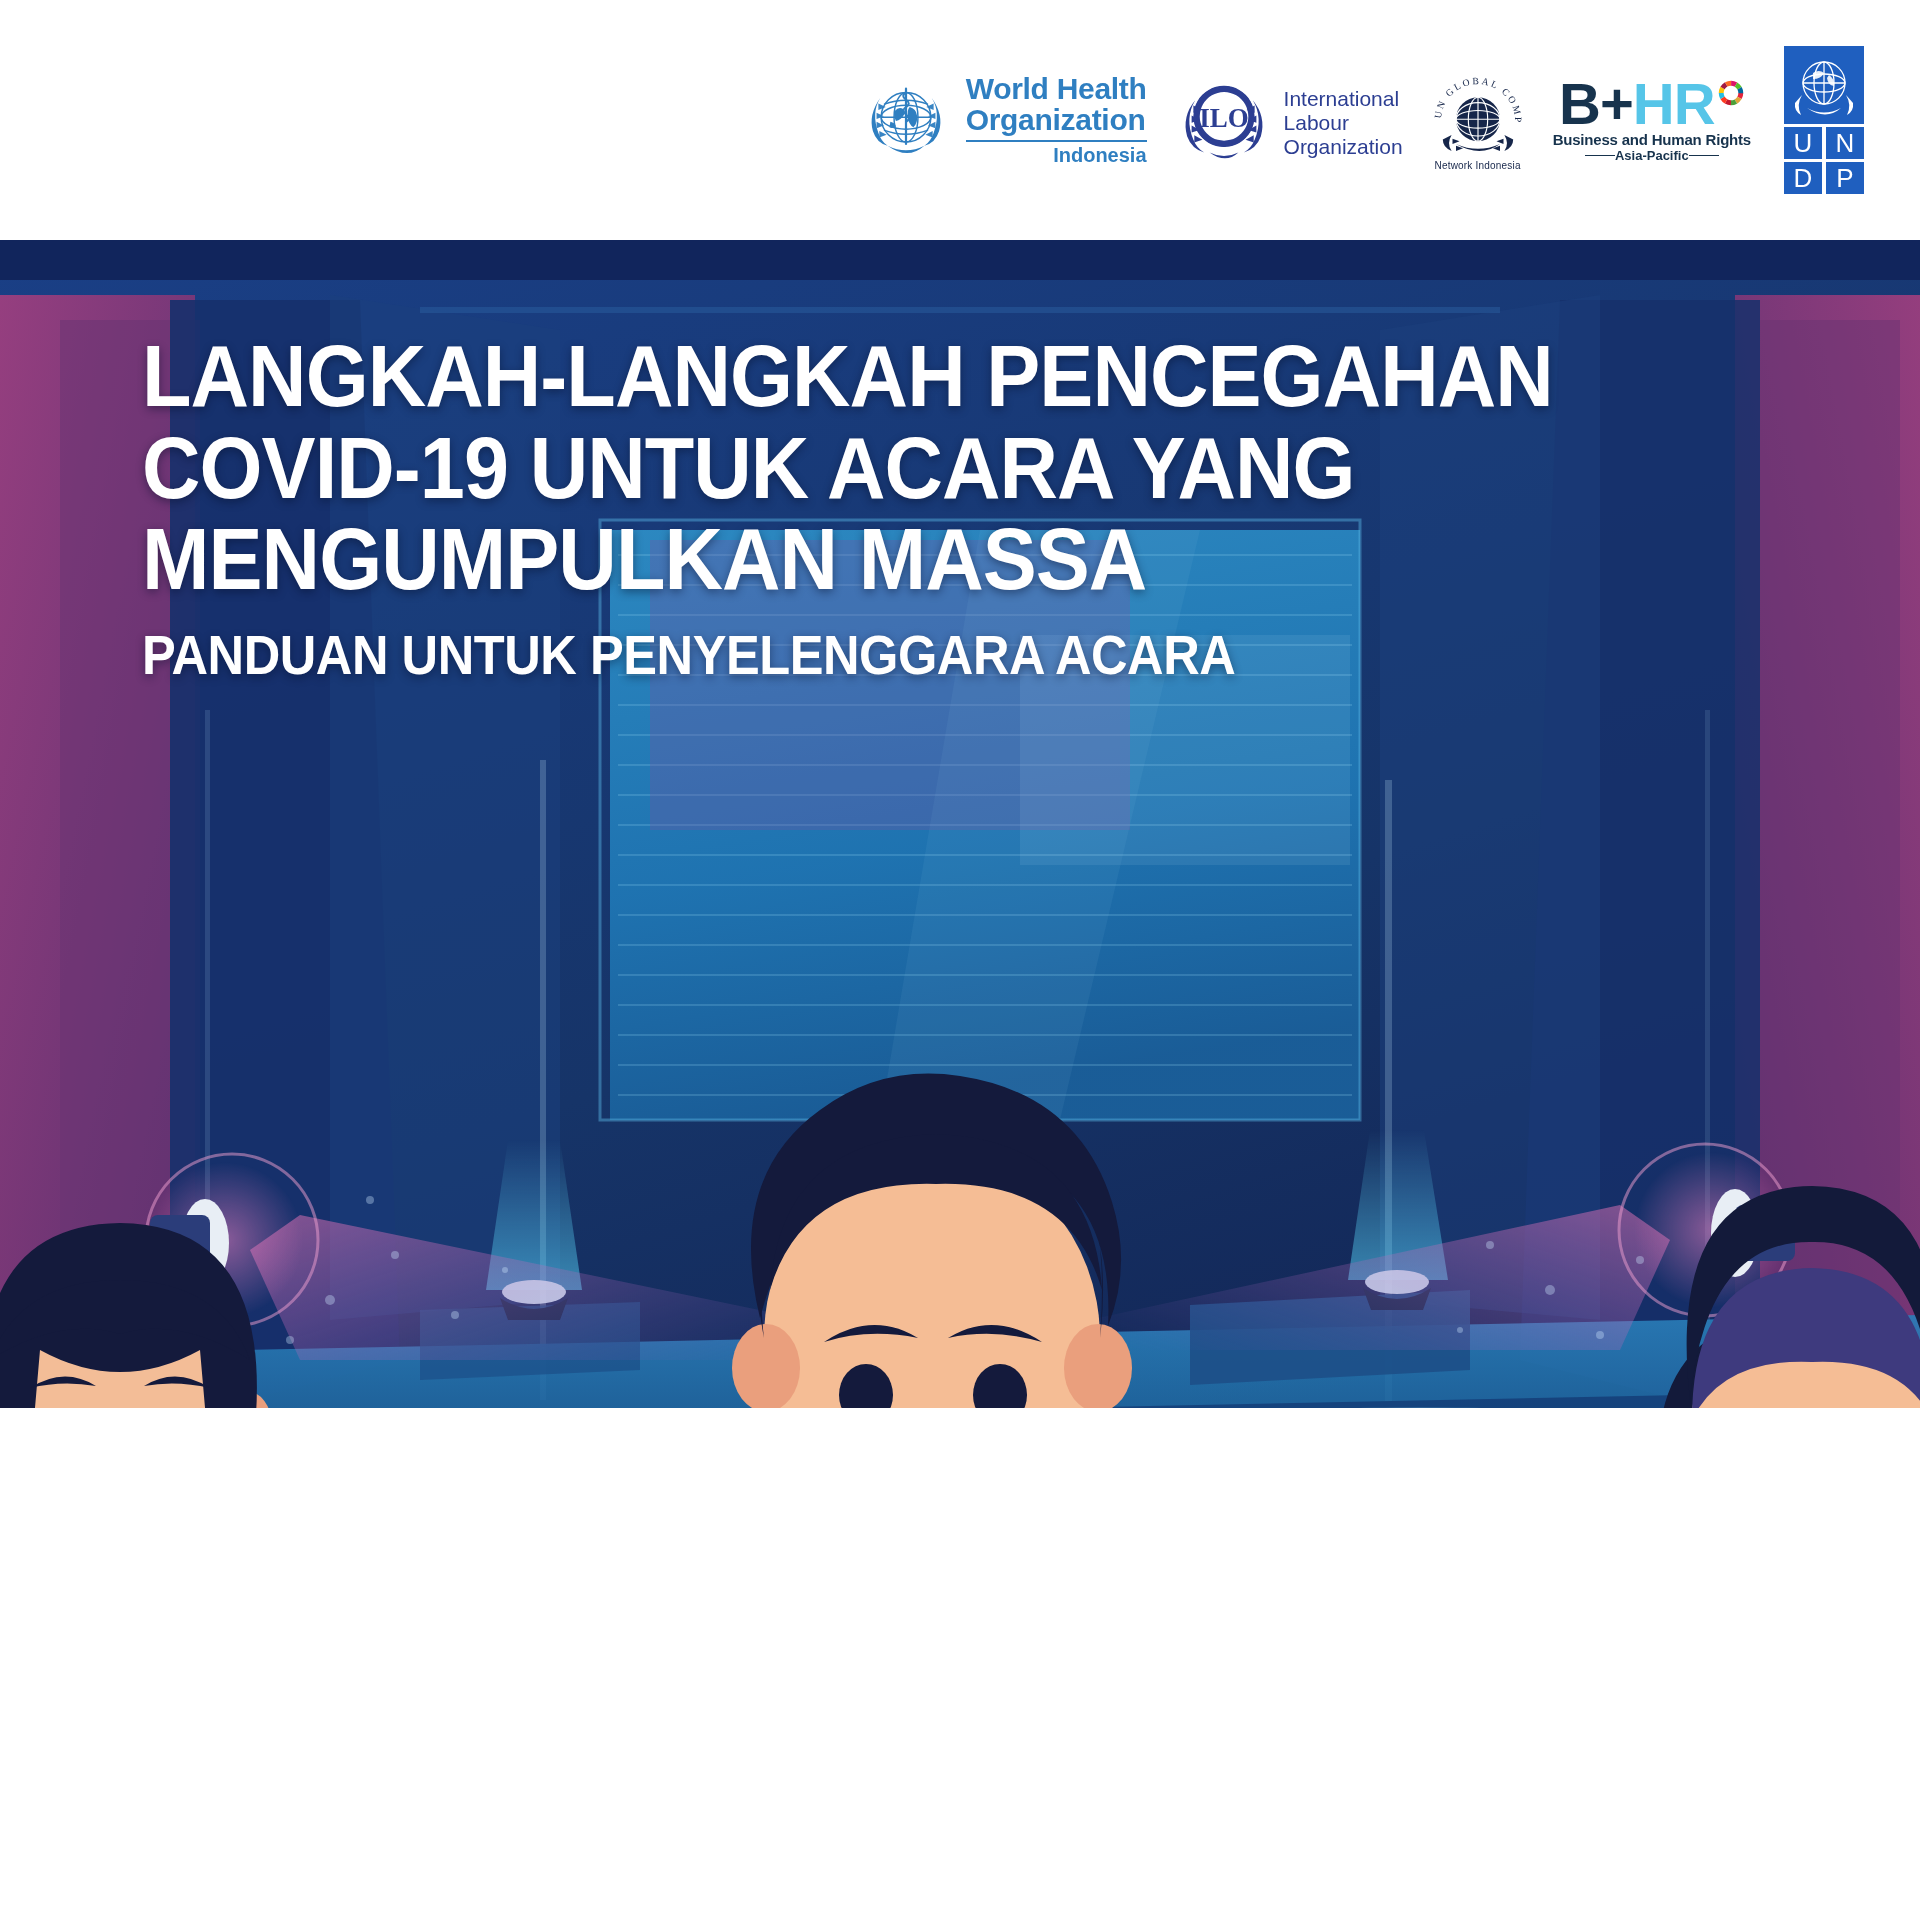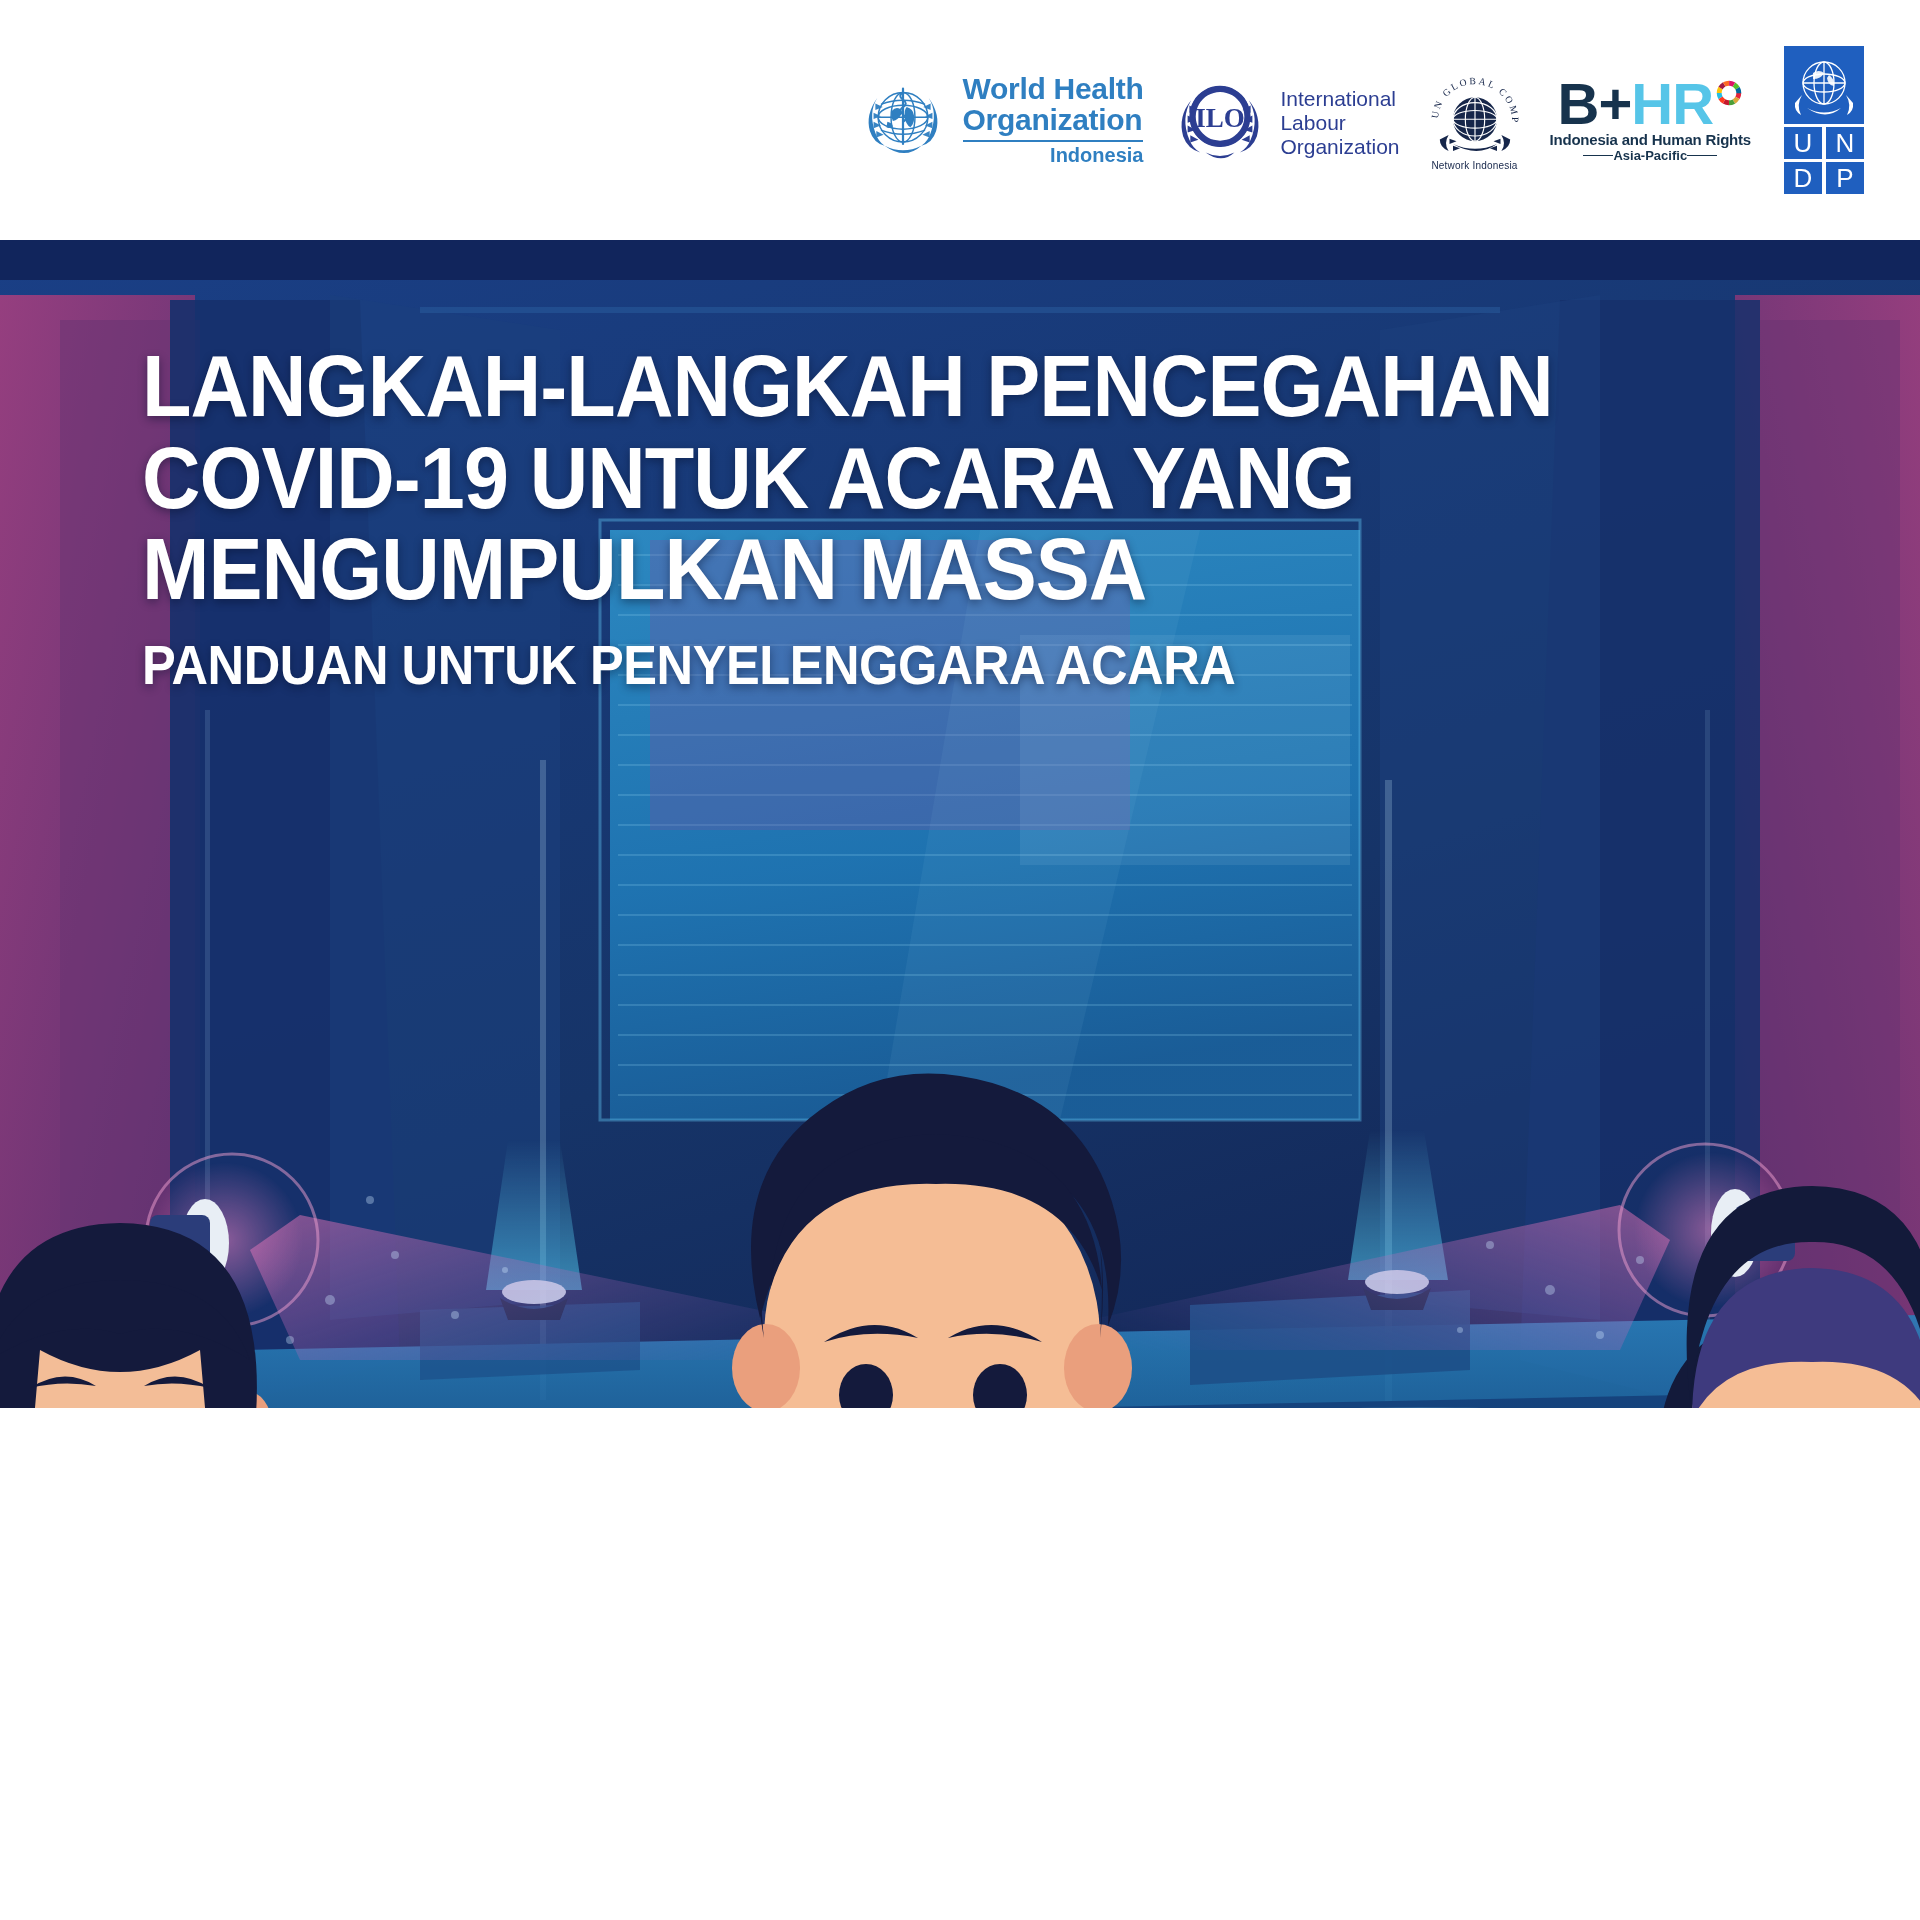--- a/index.html
+++ b/index.html
@@ -233,7 +233,7 @@
           </g>
         </svg>
       </div>
-      <div class="cap1">Indonesia and Human Rights</div>
+      <div class="cap1">Business and Human Rights</div>
       <div class="cap2">
         <span class="dash"></span>
         <span>Asia-Pacific</span>

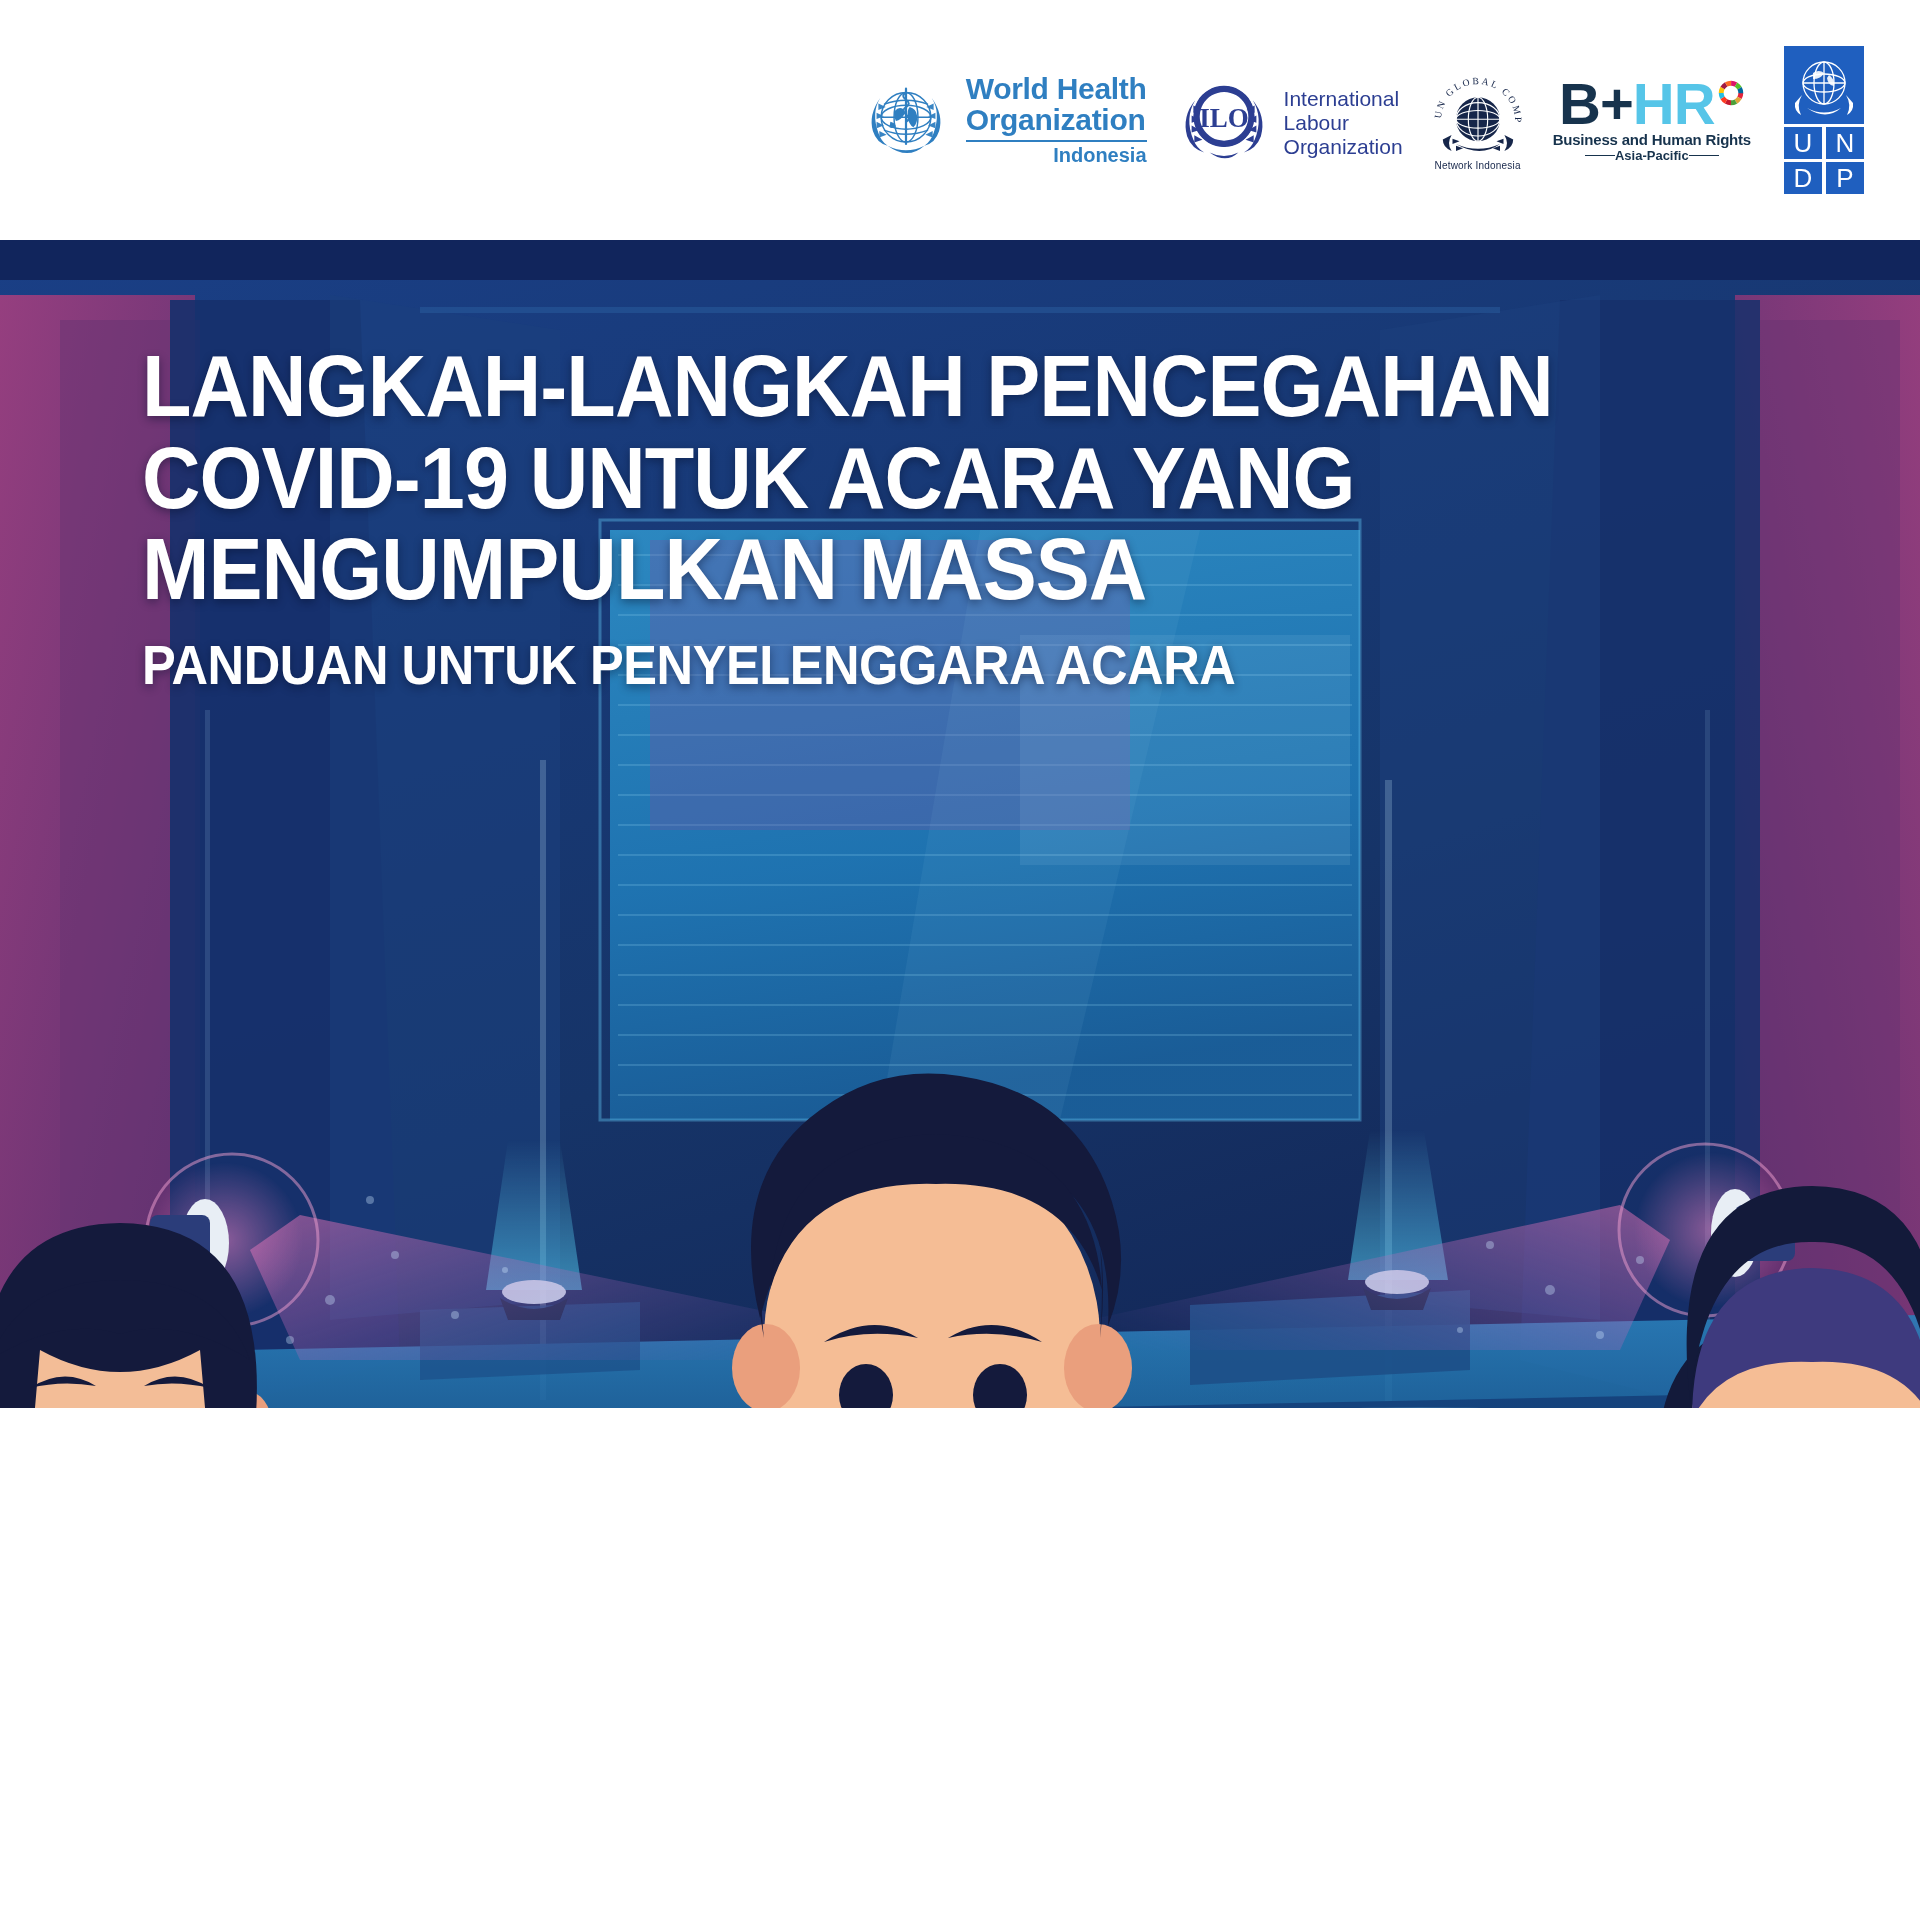--- a/index.html
+++ b/index.html
@@ -72,7 +72,7 @@
 
   
   .titleblock{
-    position:absolute; left:142px; top:340px;
+    position:absolute; left:142px; top:330px;
     z-index:30;
     width:1450px;
   }

